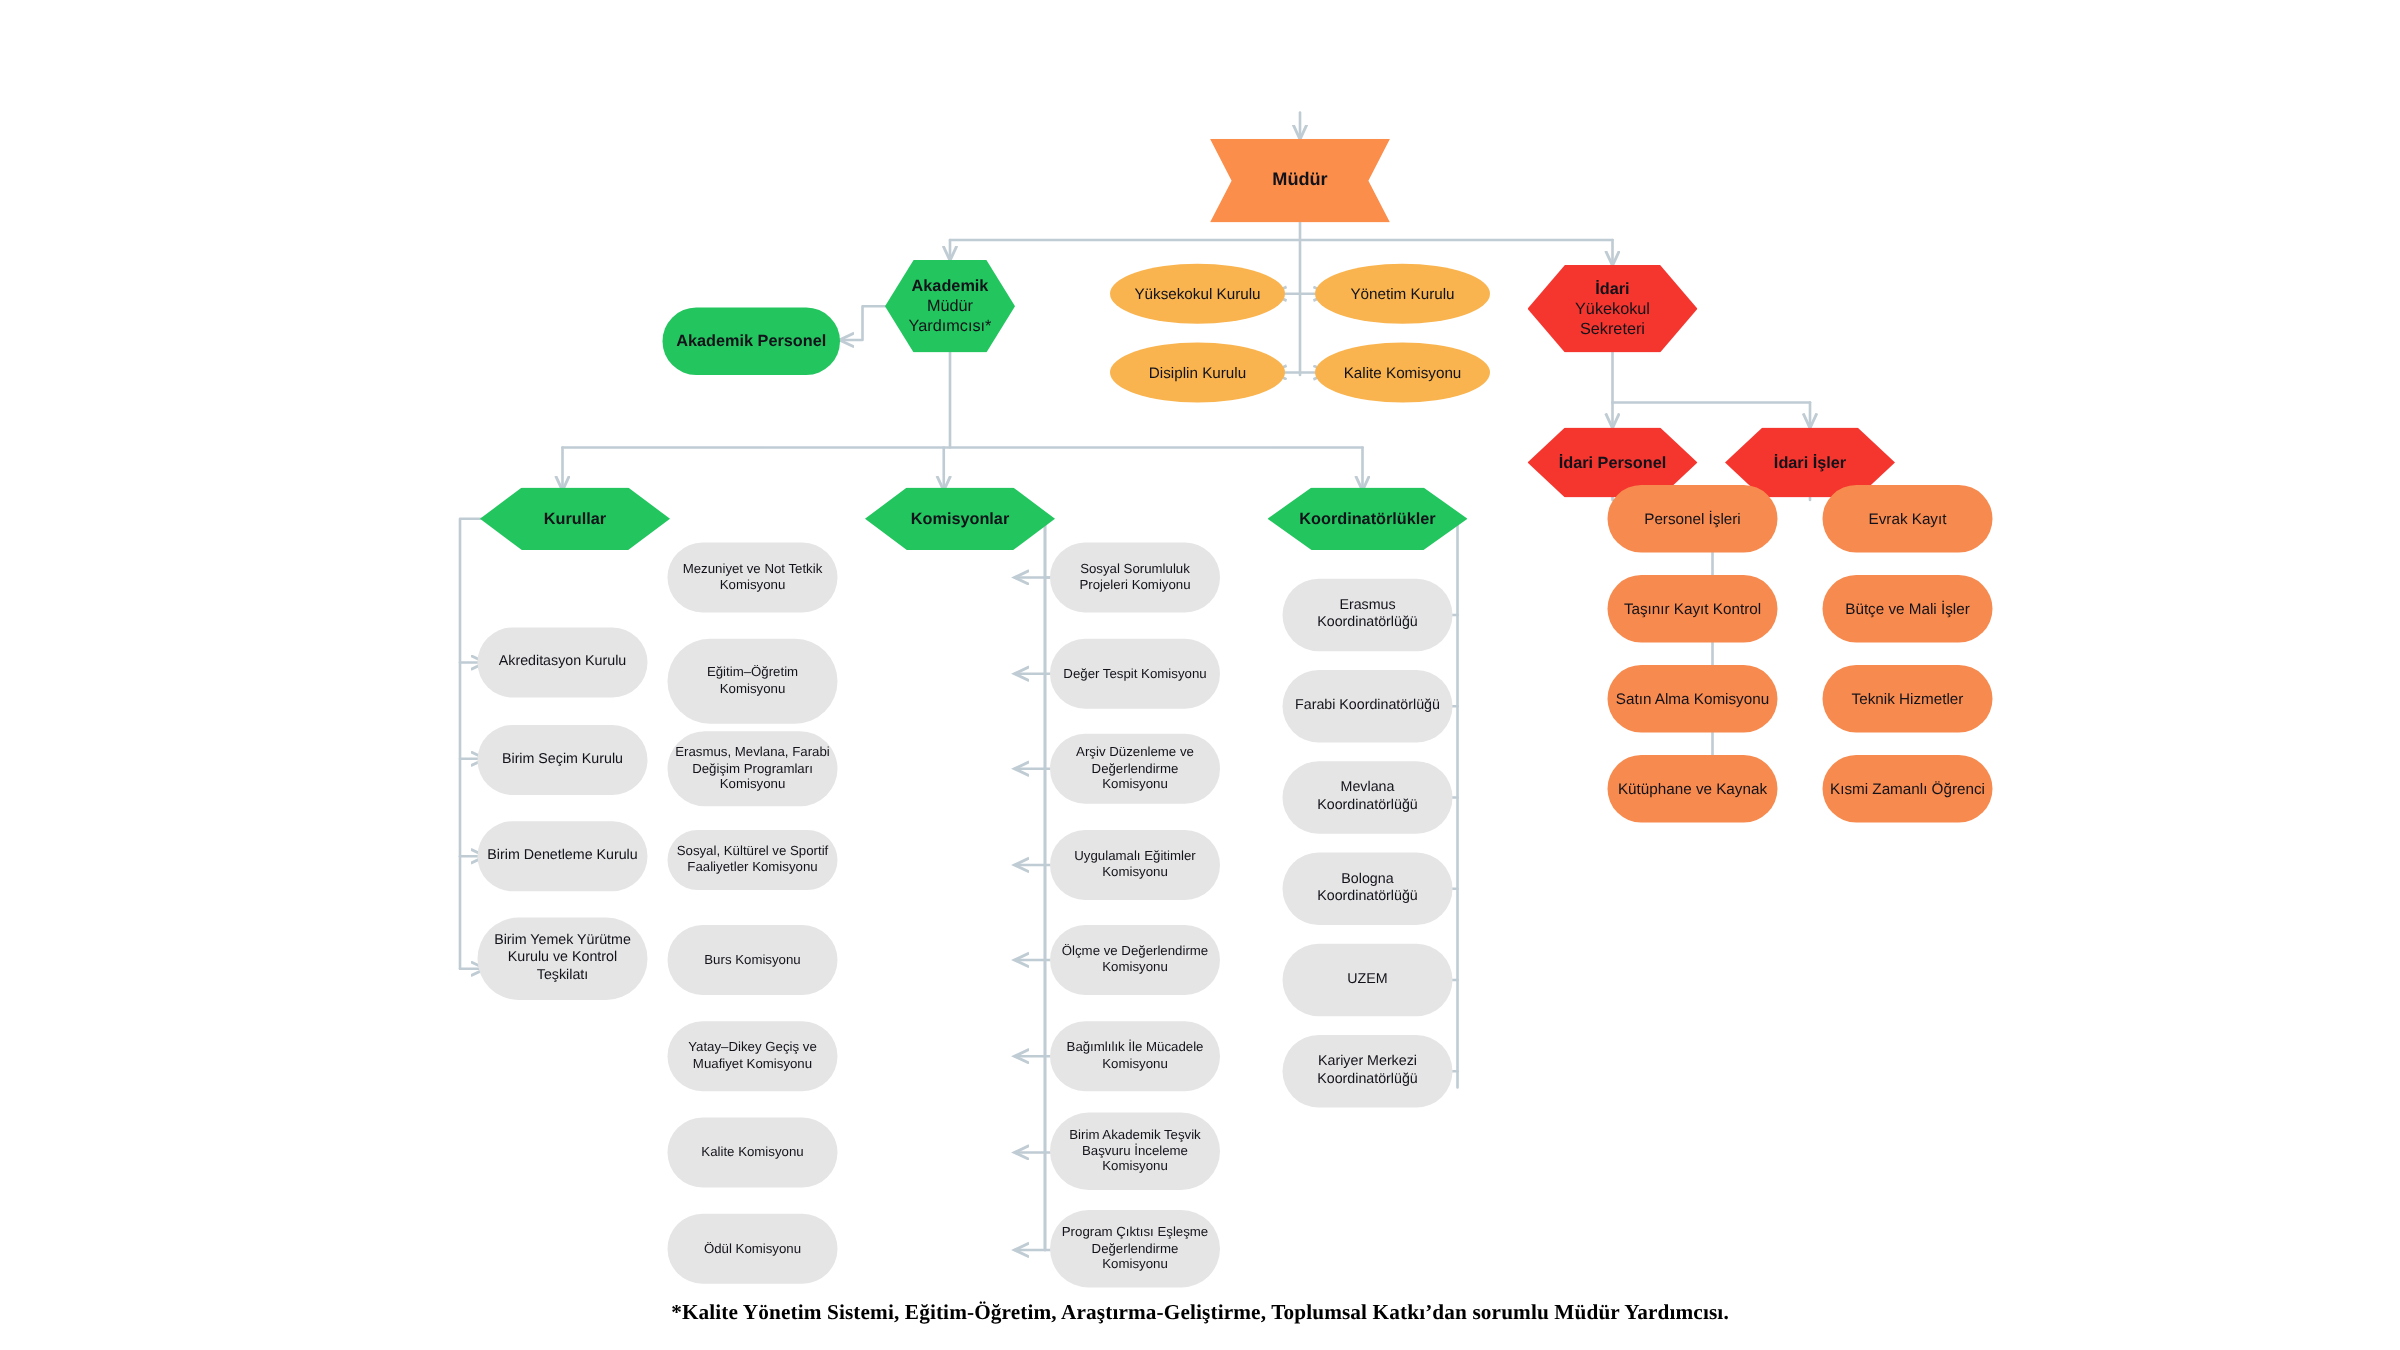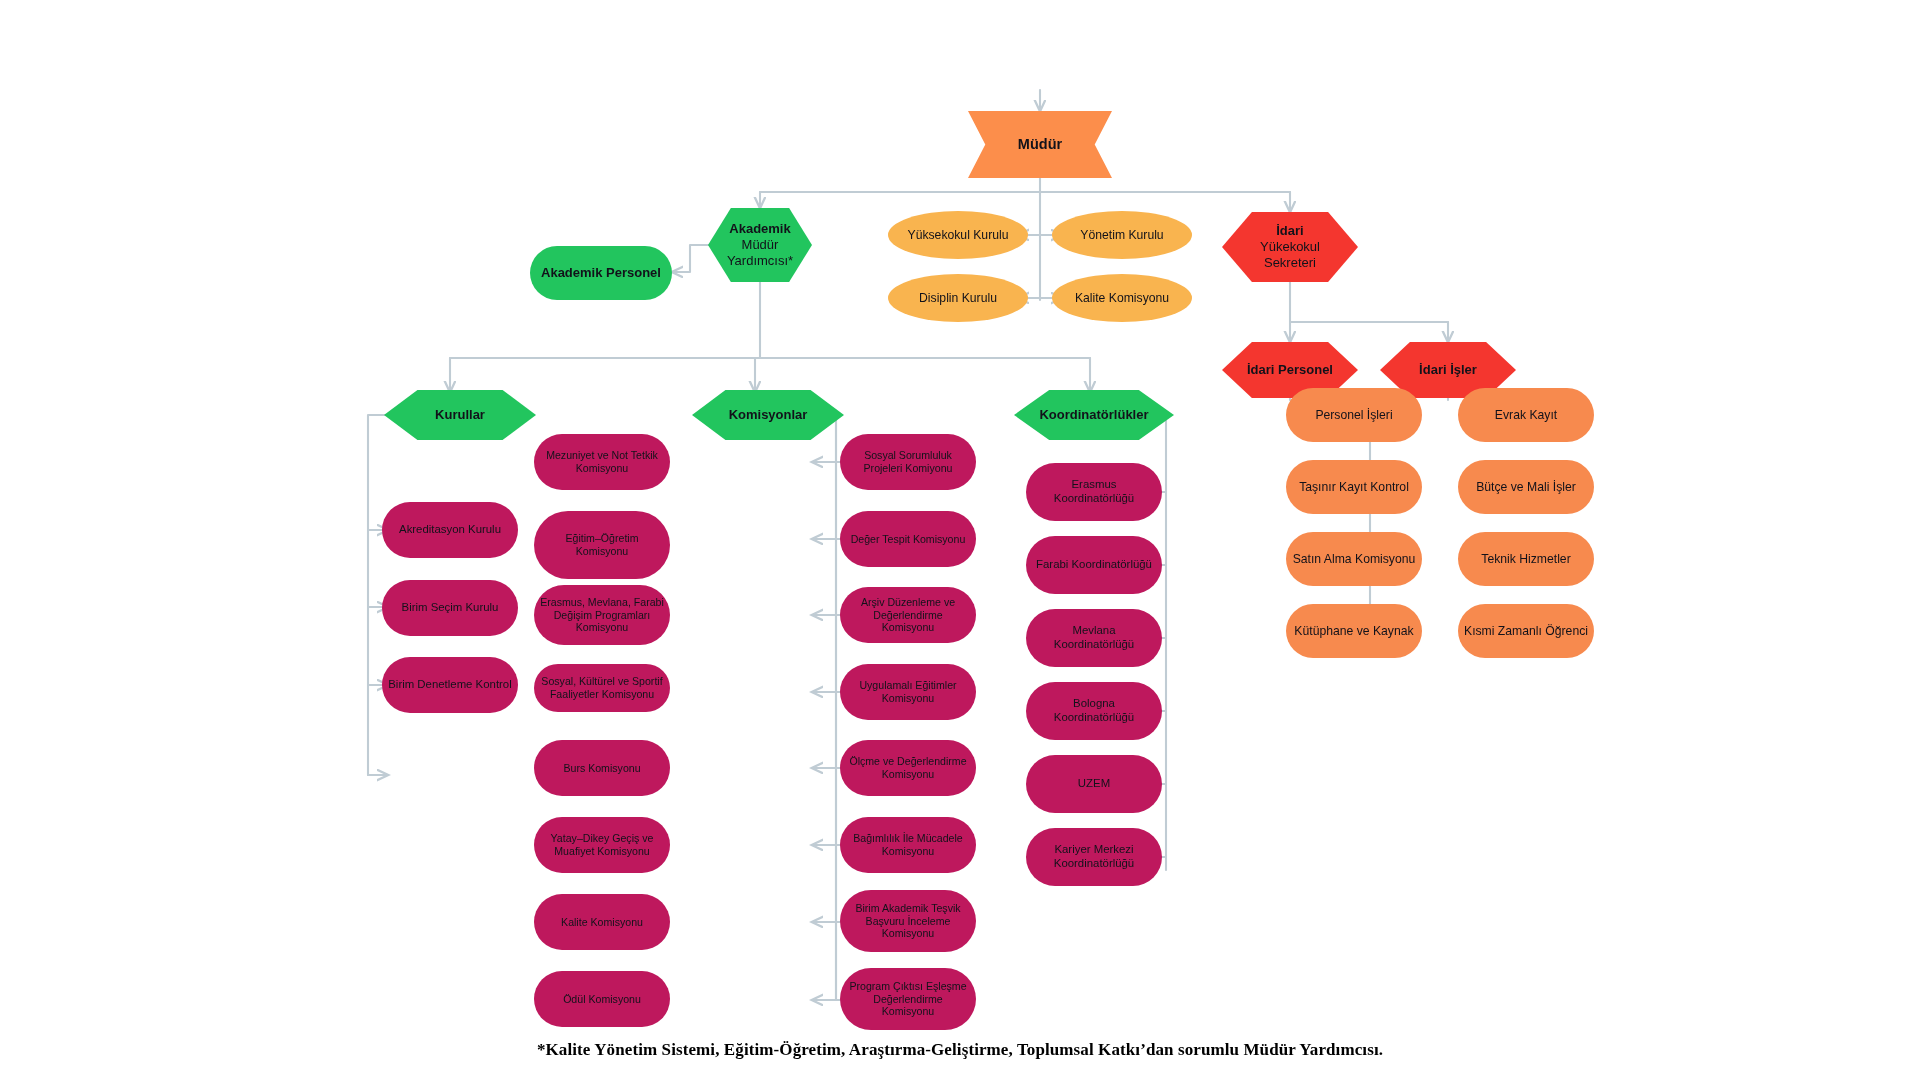--- a/index.html
+++ b/index.html
@@ -41,7 +41,7 @@
   .c-orange2{background:#f78a4e;}
   .c-amber{background:#f9b44f;}
   .c-cyan{background:#22c55e;}
-  .c-lcyan{background:#be185d;}
+  .c-lcyan{background:#e5e5e5;}
 
   .t-bold{font-weight:bold;}
   .t-reg{font-weight:normal;}

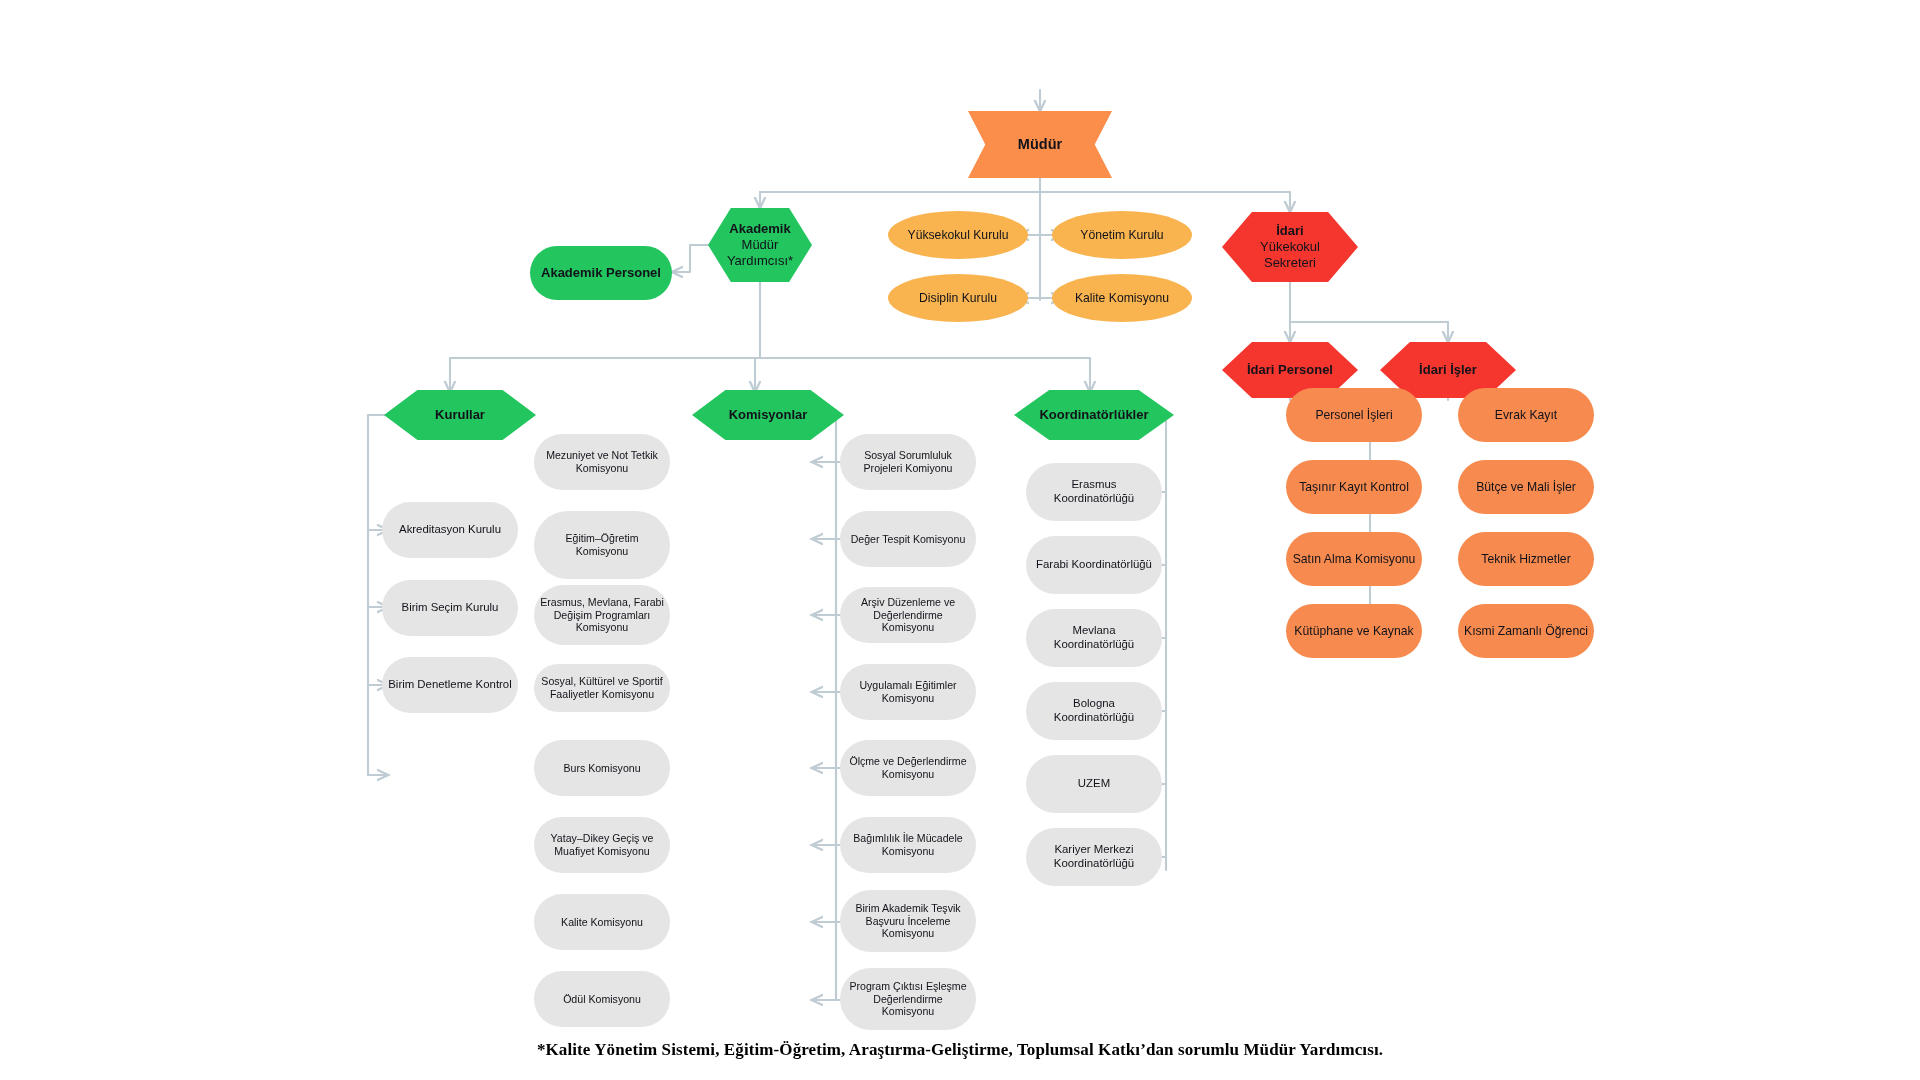--- a/index.html
+++ b/index.html
@@ -242,7 +242,7 @@
     <span class="lbl">Birim Seçim Kurulu</span>
   </div>
   <div class="node shp-round c-lcyan t-reg fs11" style="left:382px;top:657px;width:136px;height:56px;">
-    <span class="lbl">Birim Denetleme Kontrol</span>
+    <span class="lbl">Birim Denetleme Kurulu</span>
   </div>
 
   <div class="node shp-hex c-cyan t-bold fs13" style="left:692px;top:390px;width:152px;height:50px;">

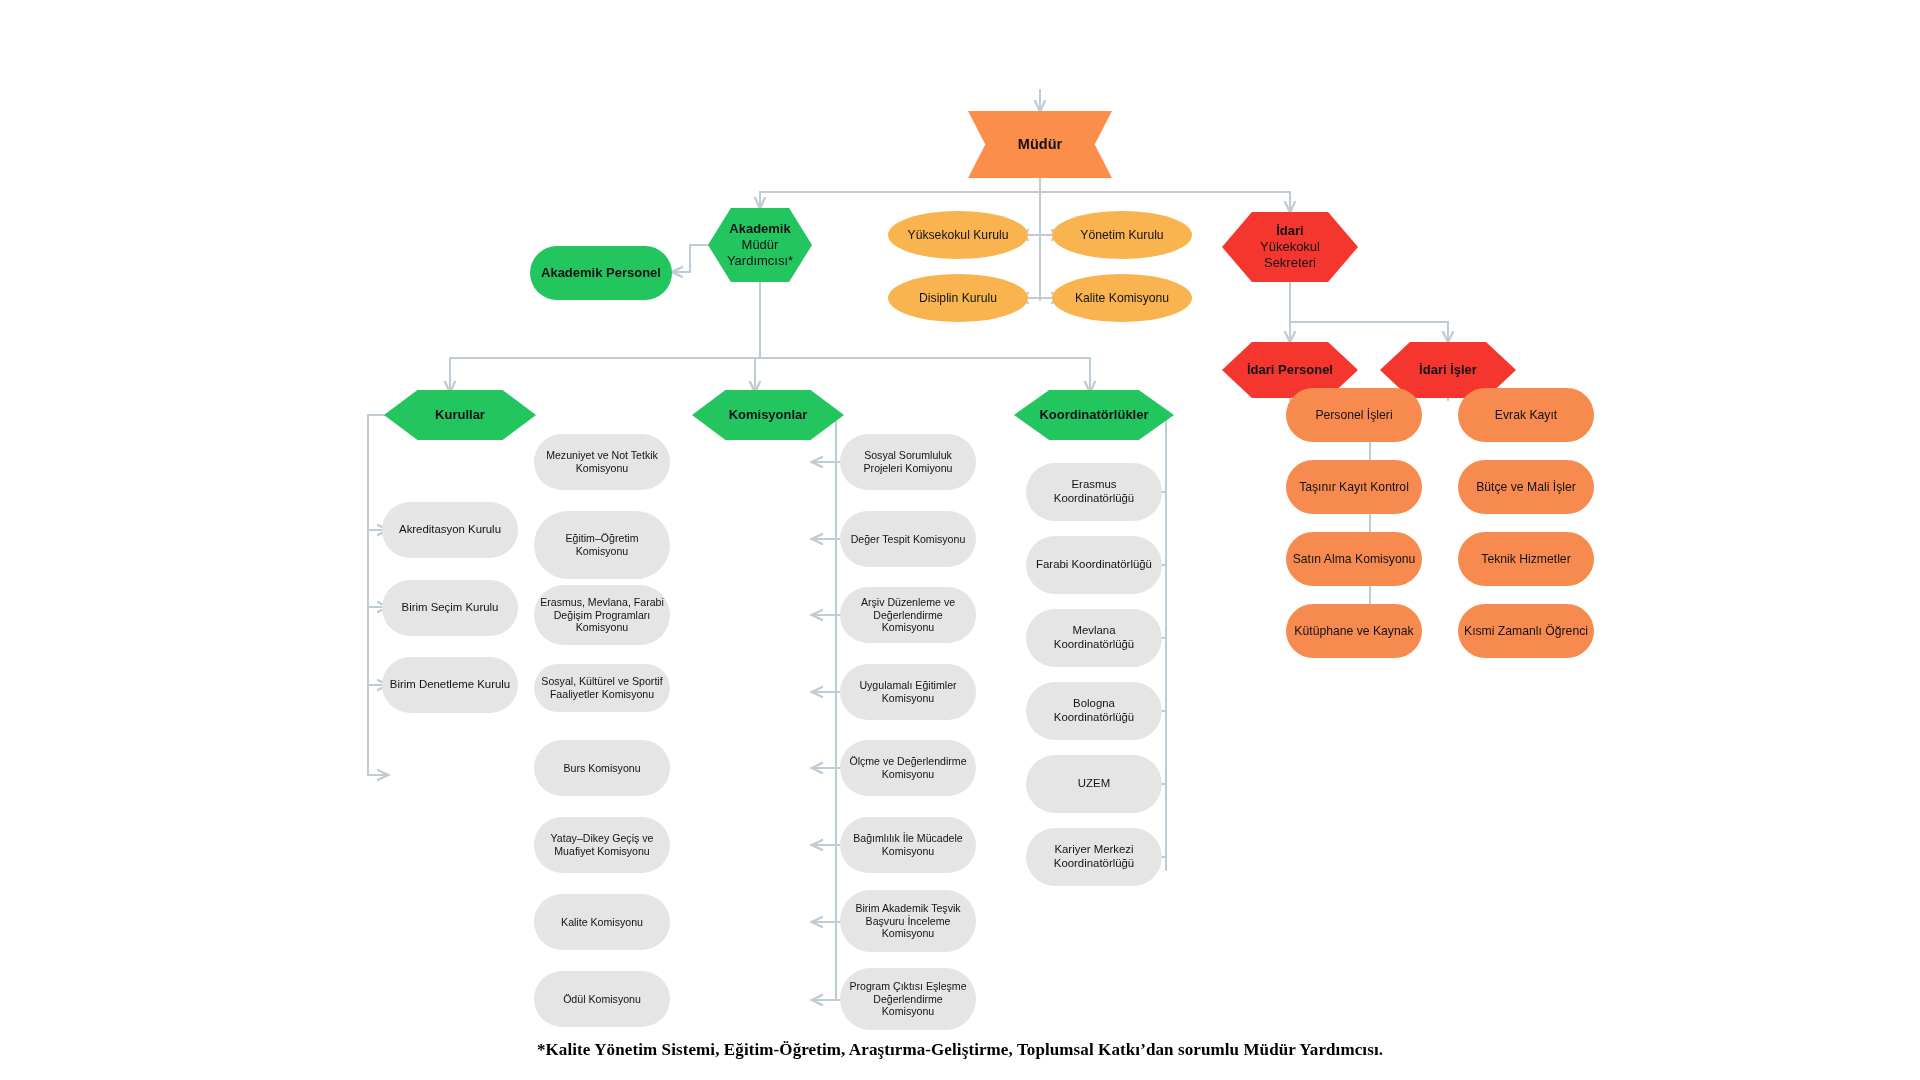--- a/index.html
+++ b/index.html
@@ -244,6 +244,9 @@
   <div class="node shp-round c-lcyan t-reg fs11" style="left:382px;top:657px;width:136px;height:56px;">
     <span class="lbl">Birim Denetleme Kurulu</span>
   </div>
+  <div class="node shp-round c-lcyan t-reg fs11" style="left:382px;top:734px;width:136px;height:66px;">
+    <span class="lbl">Birim Yemek Yürütme Kurulu ve Kontrol Teşkilatı</span>
+  </div>
 
   <div class="node shp-hex c-cyan t-bold fs13" style="left:692px;top:390px;width:152px;height:50px;">
     <span class="lbl">Komisyonlar</span>

